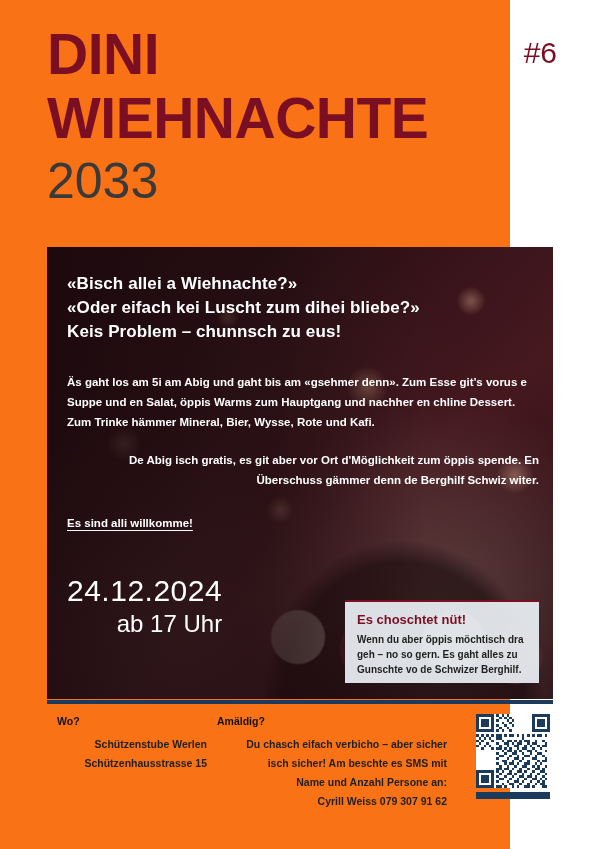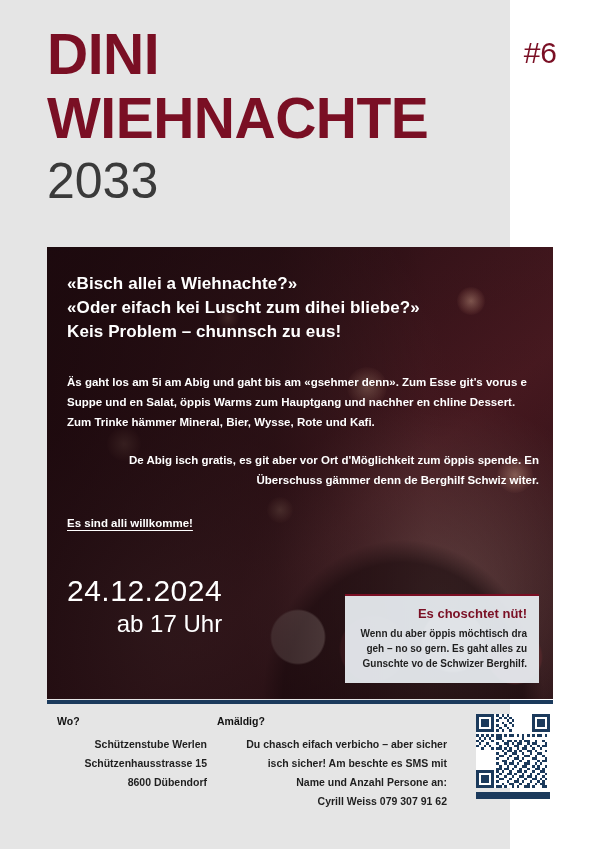--- a/index.html
+++ b/index.html
@@ -17,7 +17,7 @@
     position: relative;
     width: 510px;
     height: 849px;
-    background: #e5e5e5;
+    background: #f97316;
     box-sizing: border-box;
   }
 

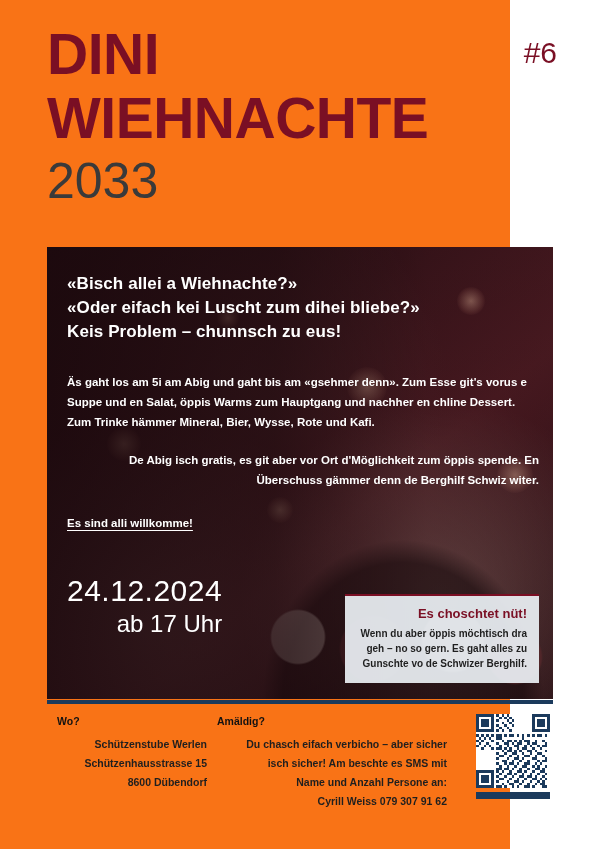--- a/index.html
+++ b/index.html
@@ -165,10 +165,9 @@
     width: 194px;
     background: rgba(236,241,245,0.92);
     color: #1c1c1c;
-    padding: 10px 12px 12px 12px;
+    padding: 10px 12px 6px 12px;
     box-sizing: border-box;
     border-top: 2px solid #7a0f24;
-    text-align: right;
   }
   .note-title {
     color: #7a0f24;

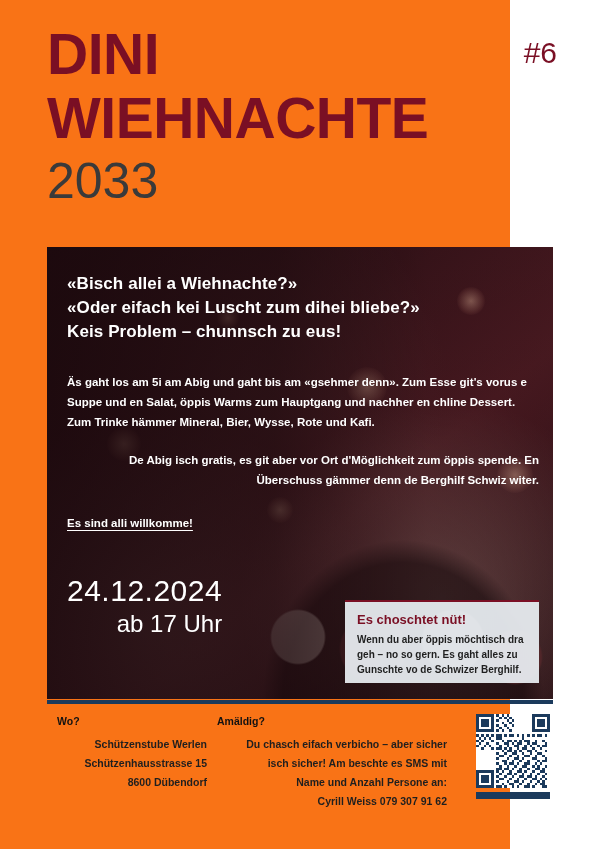--- a/index.html
+++ b/index.html
@@ -290,7 +290,6 @@
       <h4>Wo?</h4>
       <div>Schützenstube Werlen</div>
       <div>Schützenhausstrasse 15</div>
-      <div>8600 Dübendorf</div>
     </div>
 
     <div class="col col-anmeldung">

